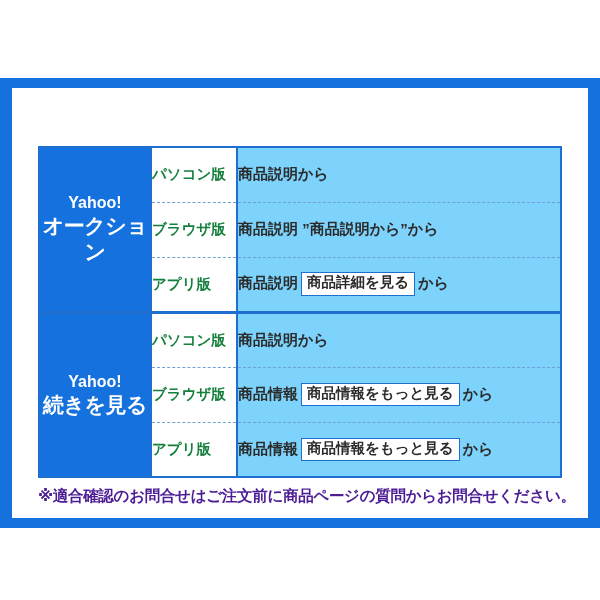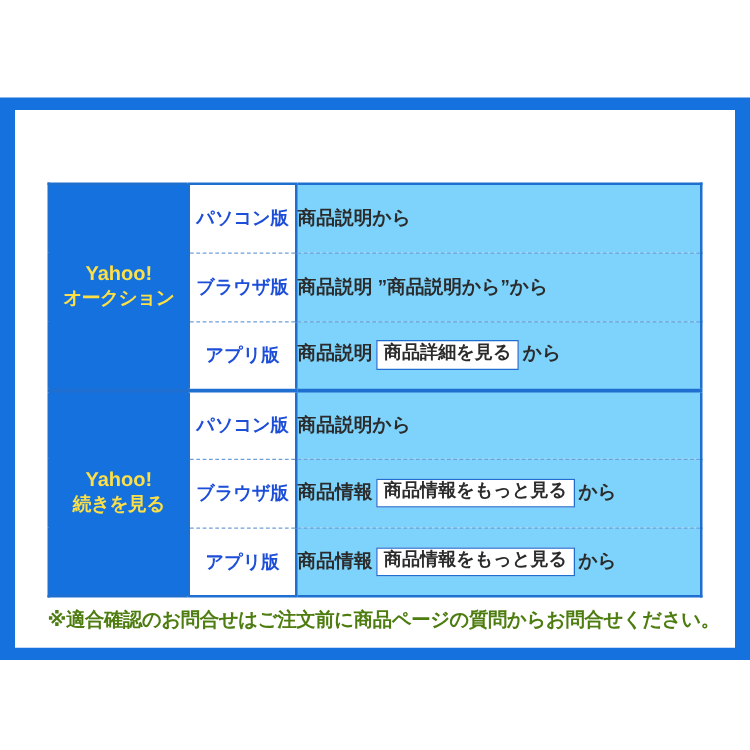--- a/index.html
+++ b/index.html
@@ -87,10 +87,9 @@
   
   td.device {
     width: 86px;
-    color: #1d4ed8;
+    color: #15803d;
     font-weight: bold;
     font-size: 14.5px;
-    text-align: center;
     border-right: 2px solid #1f6fd0;
     background:#ffffff;
   }

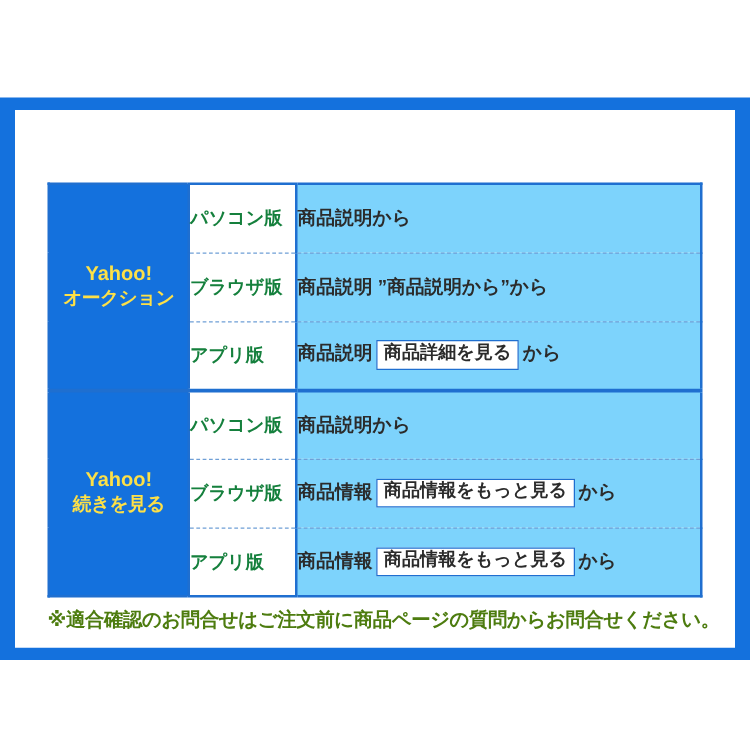--- a/index.html
+++ b/index.html
@@ -74,7 +74,7 @@
   td.brand {
     width: 112px;
     background: #1471dd;
-    color: #fde047;
+    color: #ffffff;
     text-align: center;
     font-weight: bold;
     font-size: 15px;

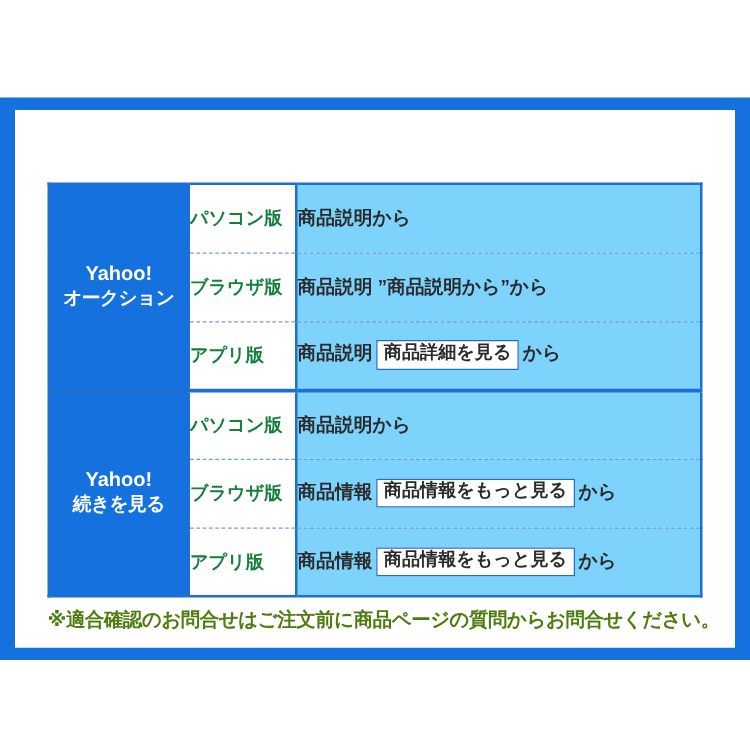--- a/index.html
+++ b/index.html
@@ -82,7 +82,7 @@
     border-right: 2px solid #1f6fd0;
   }
   td.brand .b1 { display:block; font-size: 16px; letter-spacing:0px;}
-  td.brand .b2 { display:block; font-size: 15px; letter-spacing:-0.5px;}
+  td.brand .b2 { display:block; font-size: 21px; letter-spacing:-0.5px;}
 
   
   td.device {

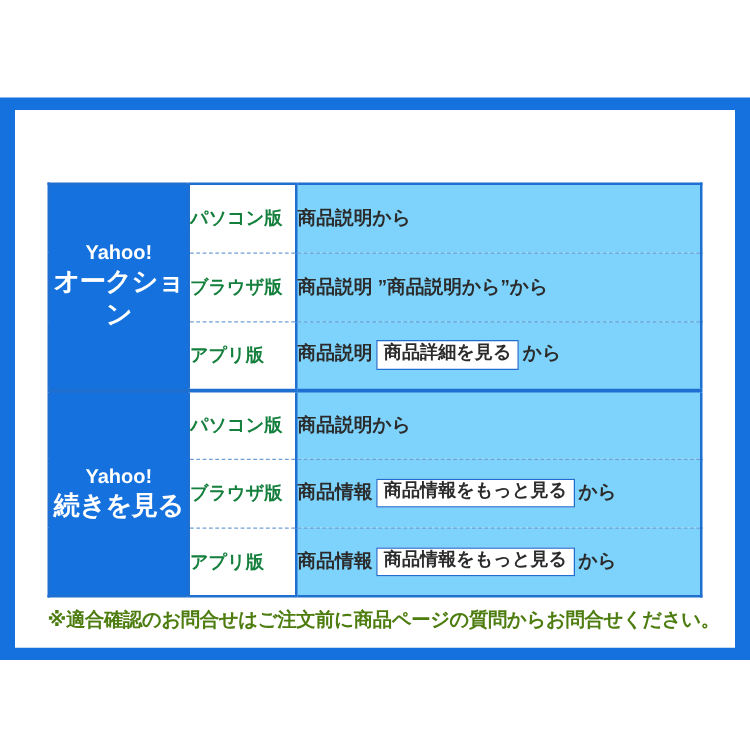--- a/index.html
+++ b/index.html
@@ -138,7 +138,7 @@
     width: 528px;
     font-size: 15.5px;
     font-weight: bold;
-    color: #4d7c0f;
+    color: #4c1d95;
     letter-spacing: -0.3px;
     white-space: nowrap;
   }

